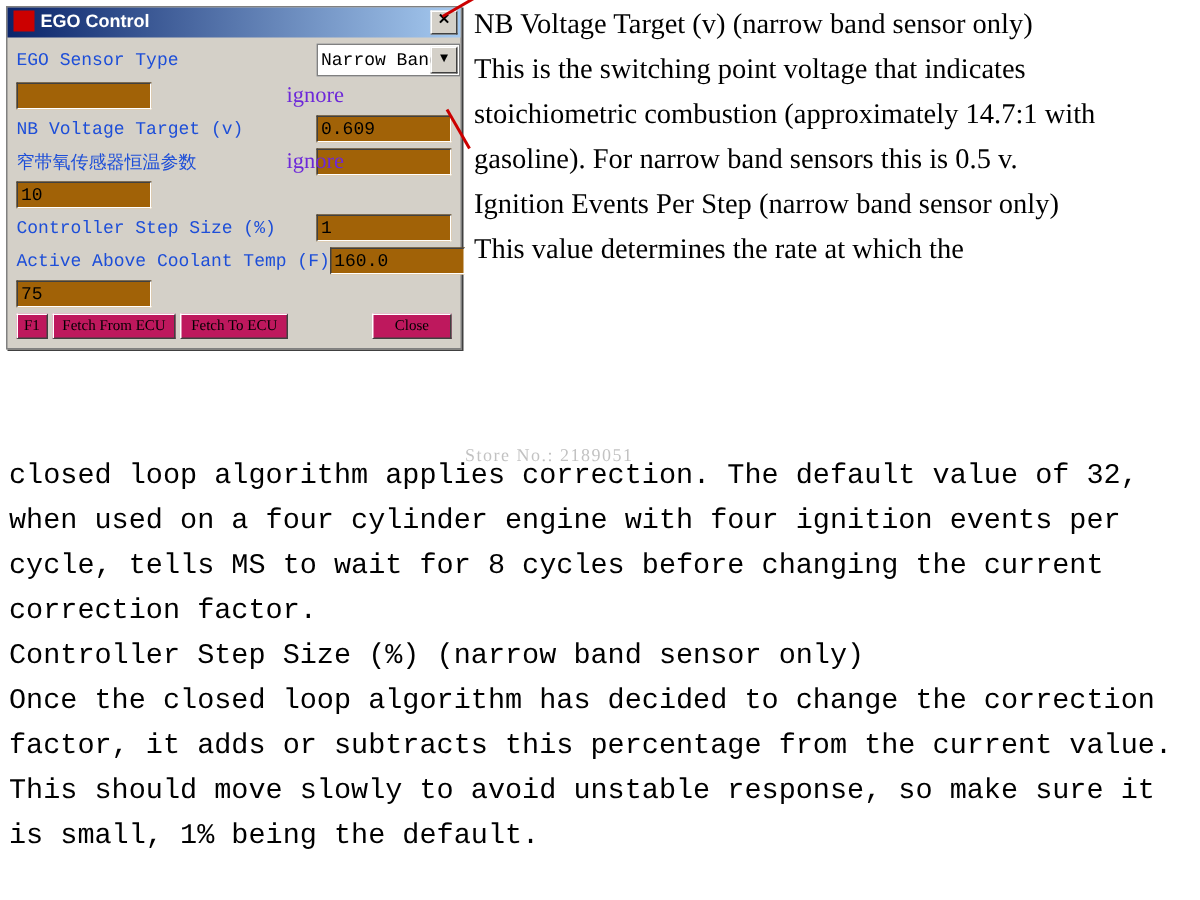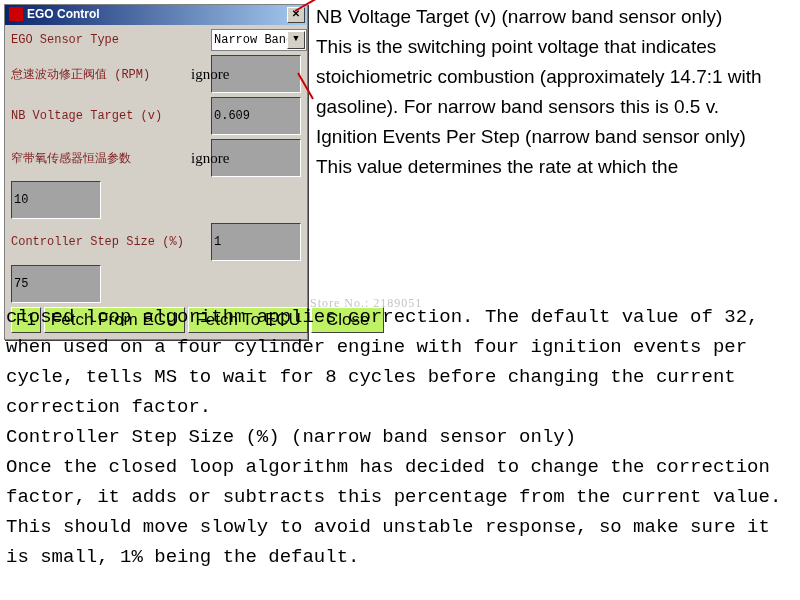--- a/index.html
+++ b/index.html
@@ -241,7 +241,7 @@
 <div class="red-line l1"></div>
 <div class="red-line l2"></div>
 
-<div class="doc-text" style="white-space: pre-line;">NB Voltage Target (v) (narrow band sensor only)
+<div class="doc-text" style="white-space: pre-line; font-family: Liberation Serif, serif;">NB Voltage Target (v) (narrow band sensor only)
 This is the switching point voltage that indicates stoichiometric combustion (approximately 14.7:1 with gasoline). For narrow band sensors this is 0.5 v.
 Ignition Events Per Step (narrow band sensor only)
 This value determines the rate at which the</div>

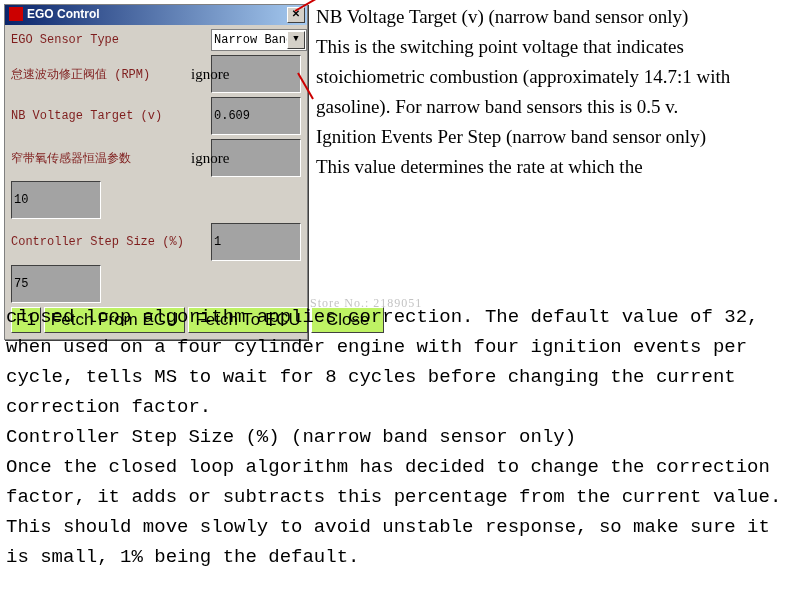--- a/index.html
+++ b/index.html
@@ -68,7 +68,7 @@
   }
   .row-label {
     flex: 1;
-    color: #7f1d1d;
+    color: #1d4ed8;
     white-space: nowrap;
   }
   .row-input {

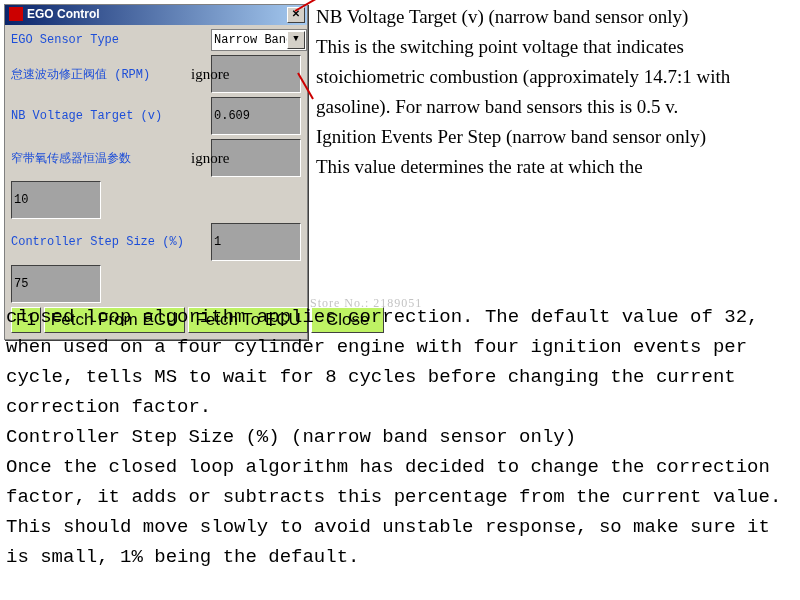--- a/index.html
+++ b/index.html
@@ -206,7 +206,6 @@
         </span>
       </div>
       <div class="row">
-        <span class="row-label">怠速波动修正阀值 (RPM)</span>
         <span class="ignore-label">ignore</span>
         <span class="row-input"><input class="inp" style=""></span>
       </div>

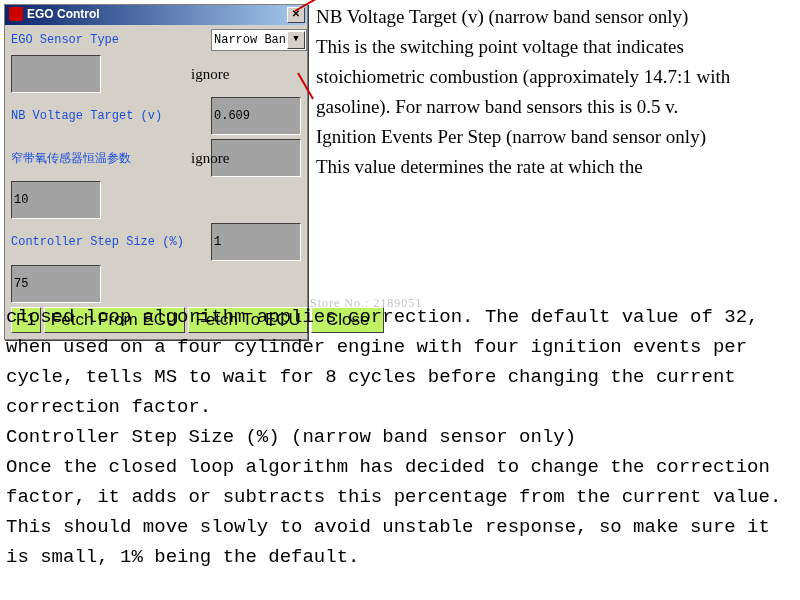--- a/index.html
+++ b/index.html
@@ -134,7 +134,7 @@
   .btn.wide { flex: 0 0 auto; }
   .btn.close { margin-left: auto; padding: 2px 14px; }
   .ignore-label {
-    color: #000000;
+    color: #6d28d9;
     font-family: "Times New Roman", serif;
     font-size: 15px;
     position: absolute;

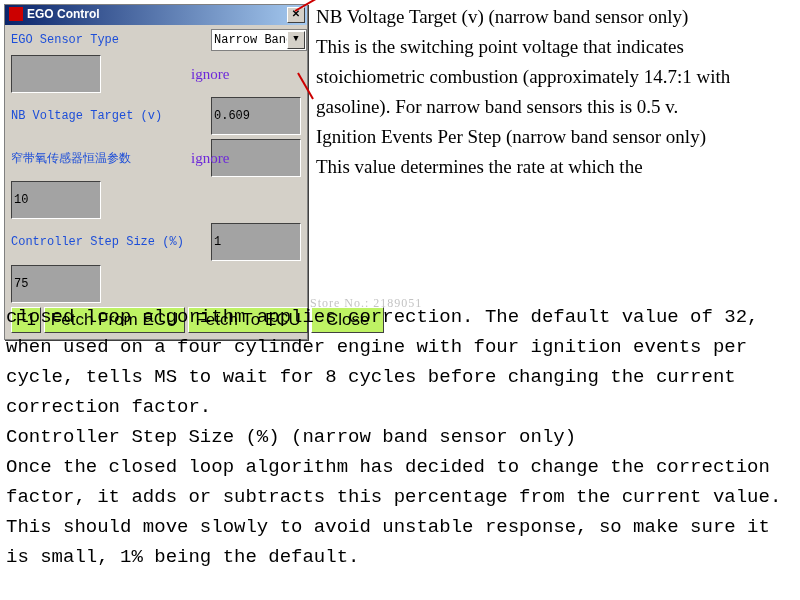--- a/index.html
+++ b/index.html
@@ -81,10 +81,10 @@
     border-left-color: #404040;
     border-right-color: #fff;
     border-bottom-color: #fff;
-    background: #a3a3a3;
+    background: #a16207;
     font-family: "Courier New", monospace;
     font-size: 12px;
-    padding: 10px 2px;
+    padding: 0 2px;
     height: 16px;
     box-sizing: content-box;
   }

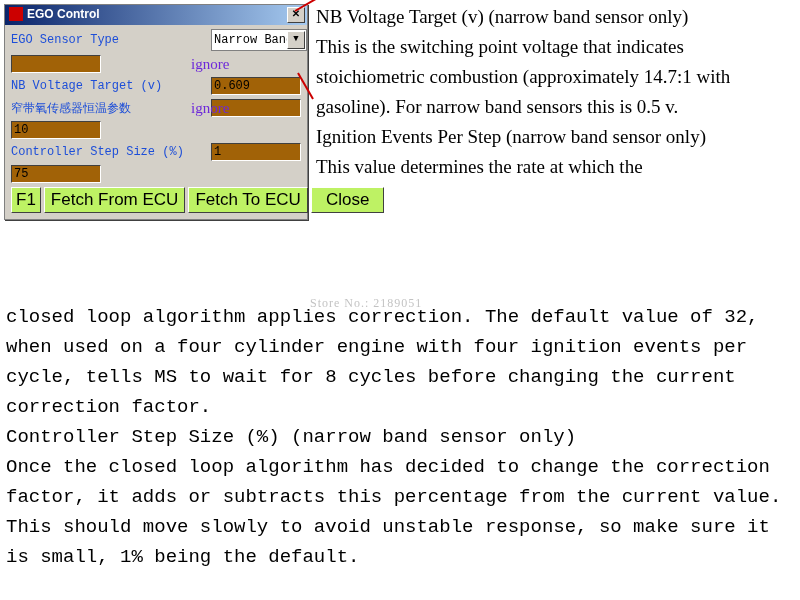--- a/index.html
+++ b/index.html
@@ -226,6 +226,10 @@
         <span class="row-input"><input class="inp" value="1" style=""></span>
       </div>
       <div class="row">
+        <span class="row-label">Active Above Coolant Temp (F)</span>
+        <span class="row-input"><input class="inp" value="160.0" style=""></span>
+      </div>
+      <div class="row">
         <span class="row-input"><input class="inp" value="75" style=""></span>
       </div>
       <div class="btnbar">

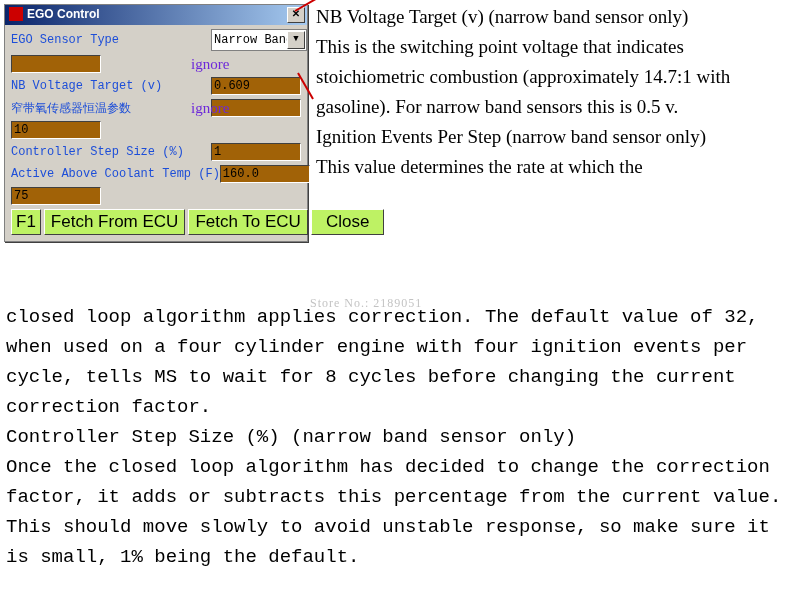--- a/index.html
+++ b/index.html
@@ -121,12 +121,12 @@
     padding-bottom: 4px;
   }
   .btn {
-    background: #bef264;
+    background: #be185d;
     border: 1px solid #fff;
     border-right-color: #404040;
     border-bottom-color: #404040;
-    font-family: Liberation Sans, sans-serif;
-    font-size: 17px;
+    font-family: Liberation Serif, serif;
+    font-size: 10px;
     padding: 2px 6px;
     cursor: pointer;
   }

